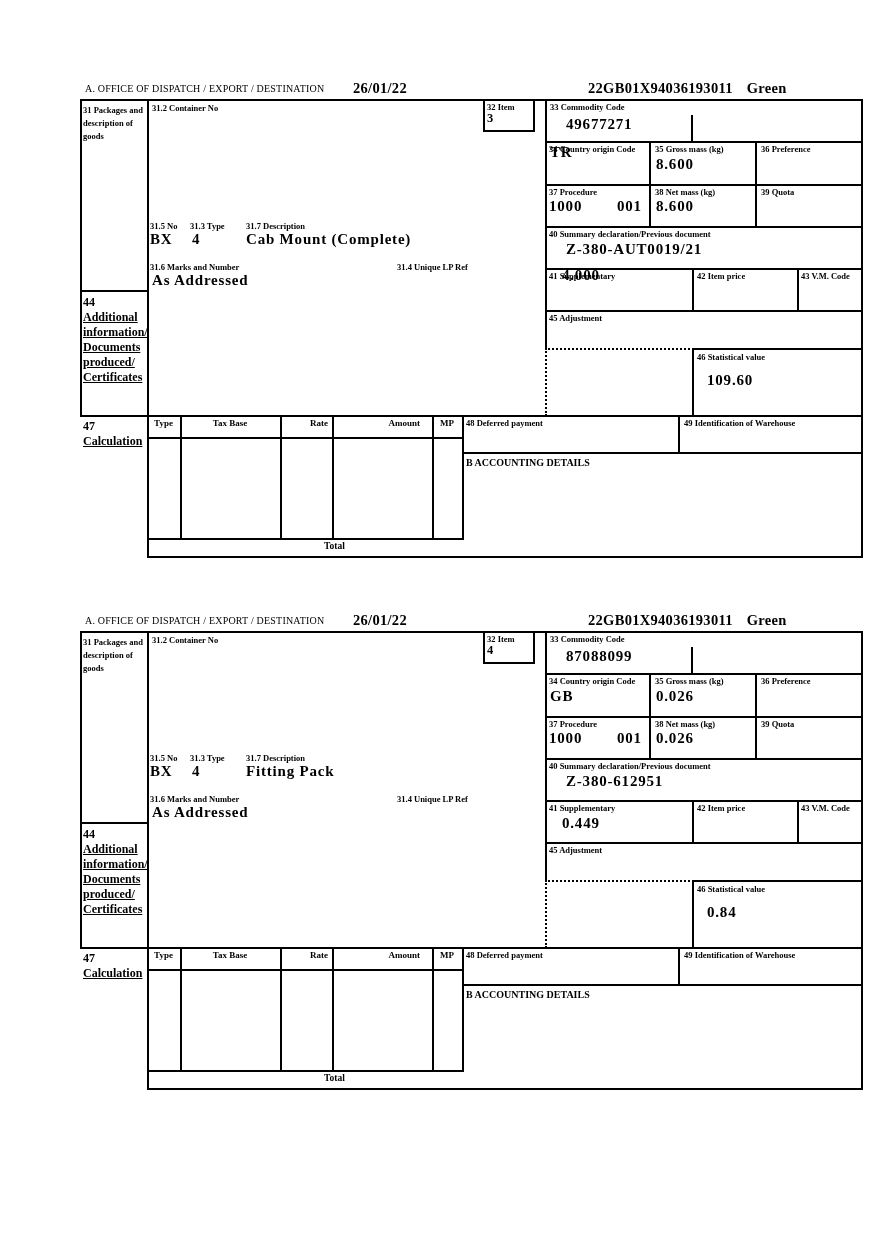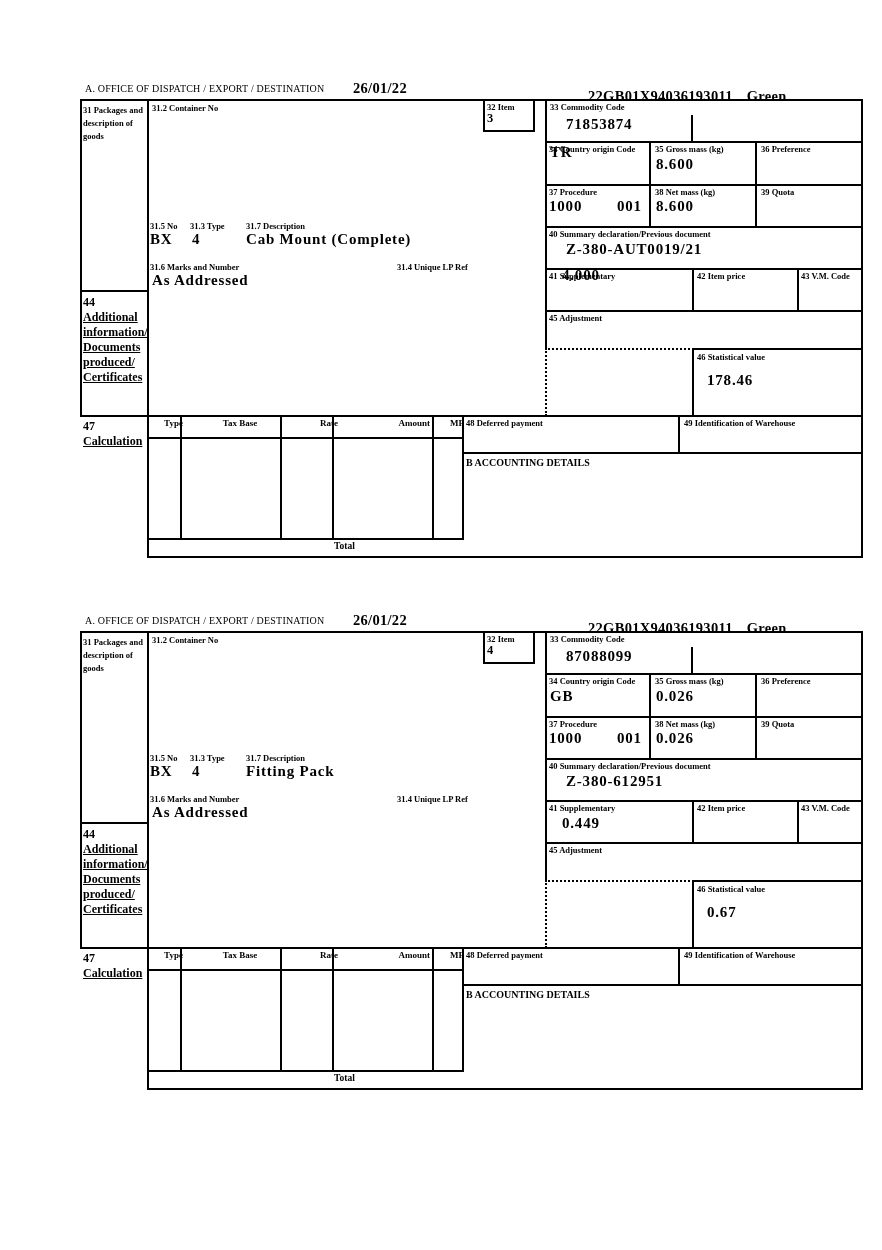--- a/index.html
+++ b/index.html
@@ -15,7 +15,7 @@
   .u{text-decoration:underline;}
   .hdr-title{position:absolute;font-size:10px;font-weight:normal;letter-spacing:0.2px;white-space:nowrap;}
   .hdr-val{position:absolute;font-size:14.5px;font-weight:bold;letter-spacing:0.3px;white-space:nowrap;}
-  .refwrap{position:absolute;display:flex;gap:14px;font-size:14.5px;font-weight:bold;letter-spacing:0.3px;white-space:nowrap;margin-top:8px;}
+  .refwrap{position:absolute;display:flex;gap:14px;font-size:14.5px;font-weight:bold;letter-spacing:0.3px;white-space:nowrap;}
   .th{position:absolute;font-size:9px;font-weight:bold;white-space:nowrap;padding-left:10px;}
   .stack div{font-size:12px;font-weight:bold;line-height:15px;}
 </style>

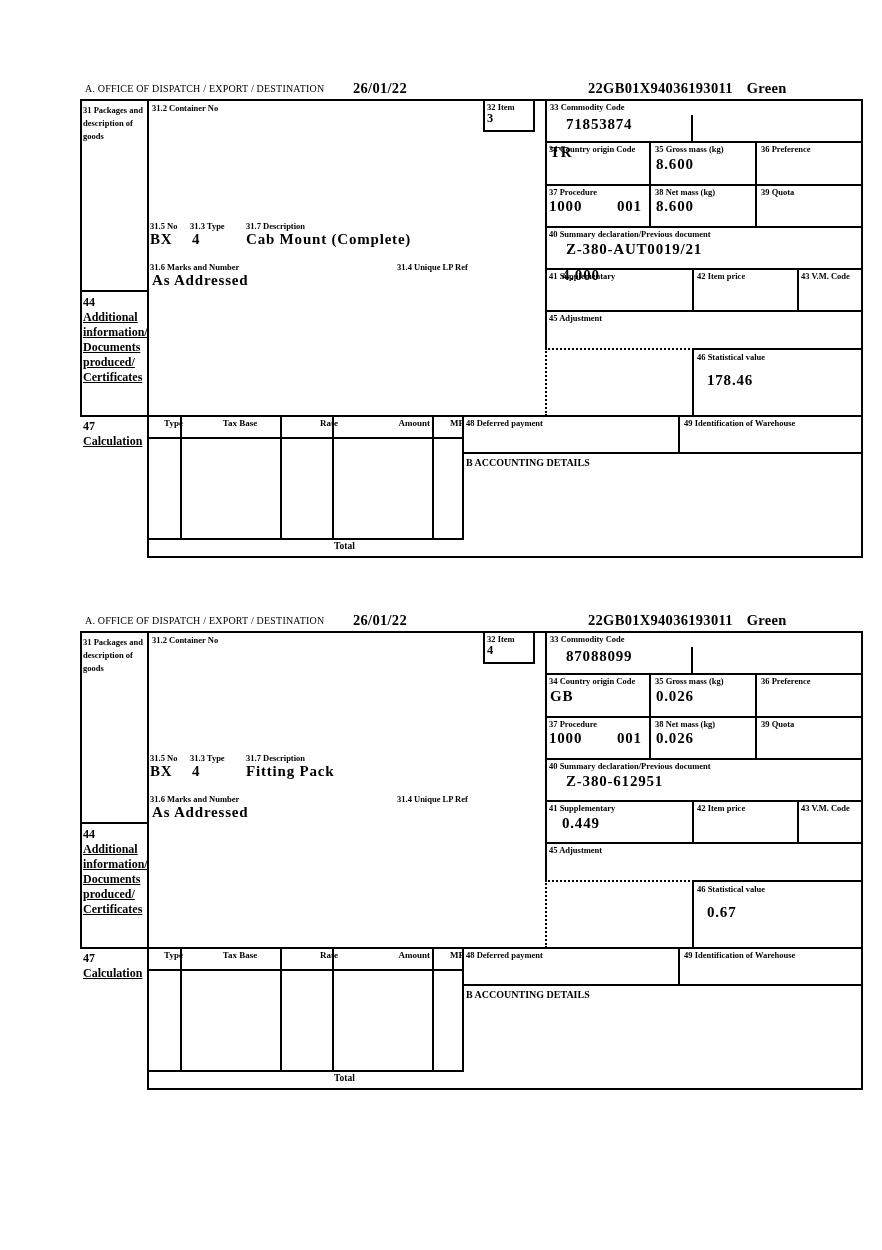--- a/index.html
+++ b/index.html
@@ -98,7 +98,7 @@
     <div class="val" style="left:72px;top:192px;">As Addressed</div>
 
     <div class="lbl" style="left:470px;top:22px;">33 Commodity Code</div>
-    <div class="val" style="left:486px;top:36px;">71853874</div>
+    <div class="val" style="left:486px;top:36px;">49677271</div>
     <div class="lbl" style="left:469px;top:64px;">34 Country origin Code</div>
     <div class="val" style="left:470px;top:64px;">TR</div>
     <div class="lbl" style="left:575px;top:64px;">35 Gross mass (kg)</div>

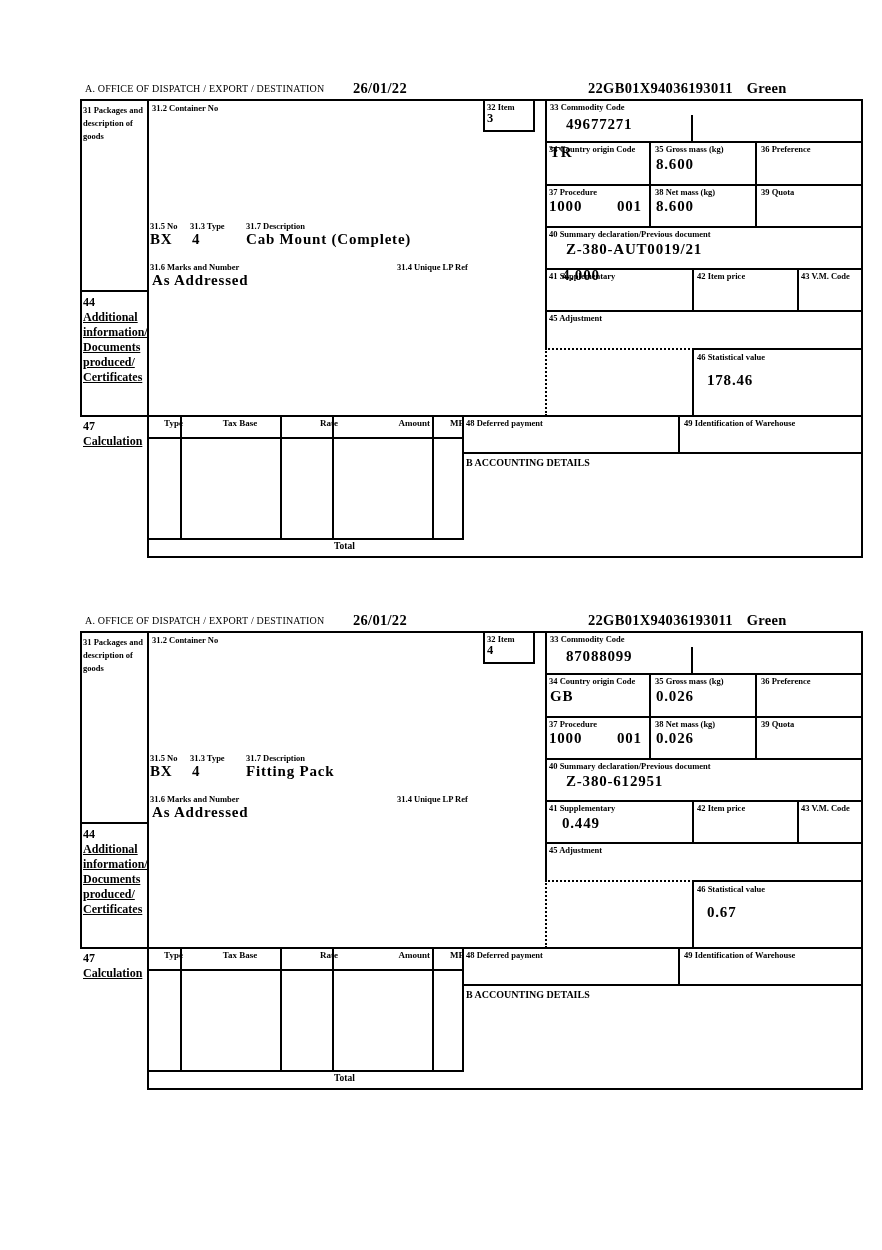--- a/index.html
+++ b/index.html
@@ -118,7 +118,7 @@
     <div class="lbl" style="left:721px;top:191px;">43 V.M. Code</div>
     <div class="lbl" style="left:469px;top:233px;">45 Adjustment</div>
     <div class="lbl" style="left:617px;top:272px;">46 Statistical value</div>
-    <div class="val" style="left:627px;top:292px;">178.46</div>
+    <div class="val" style="left:627px;top:292px;">109.60</div>
 
     <div class="th" style="left:67px;top:338px;width:33px;text-align:center;">Type</div>
     <div class="th" style="left:100px;top:338px;width:100px;text-align:center;">Tax Base</div>

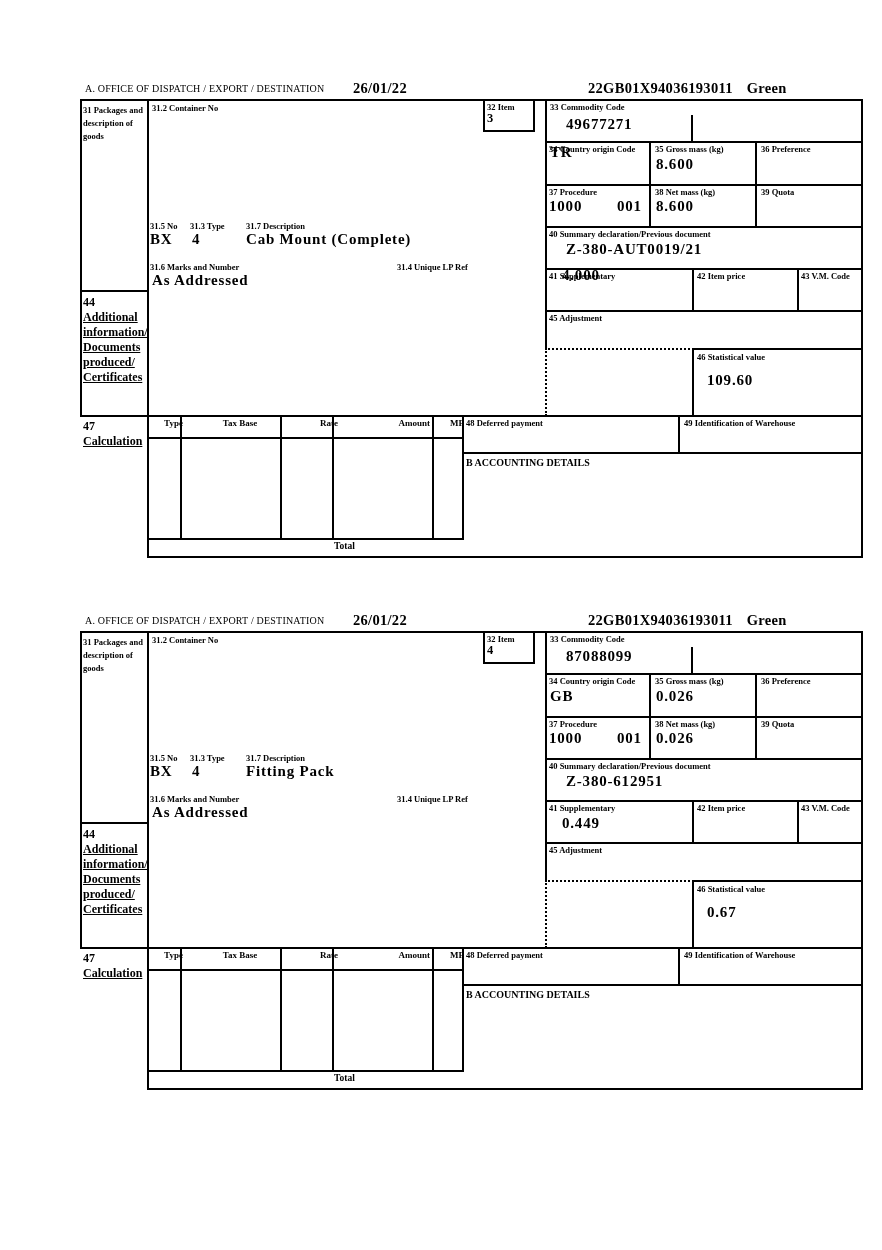--- a/index.html
+++ b/index.html
@@ -16,7 +16,7 @@
   .hdr-title{position:absolute;font-size:10px;font-weight:normal;letter-spacing:0.2px;white-space:nowrap;}
   .hdr-val{position:absolute;font-size:14.5px;font-weight:bold;letter-spacing:0.3px;white-space:nowrap;}
   .refwrap{position:absolute;display:flex;gap:14px;font-size:14.5px;font-weight:bold;letter-spacing:0.3px;white-space:nowrap;}
-  .th{position:absolute;font-size:9px;font-weight:bold;white-space:nowrap;padding-left:10px;}
+  .th{position:absolute;font-size:9px;font-weight:bold;white-space:nowrap;}
   .stack div{font-size:12px;font-weight:bold;line-height:15px;}
 </style>
 </head>

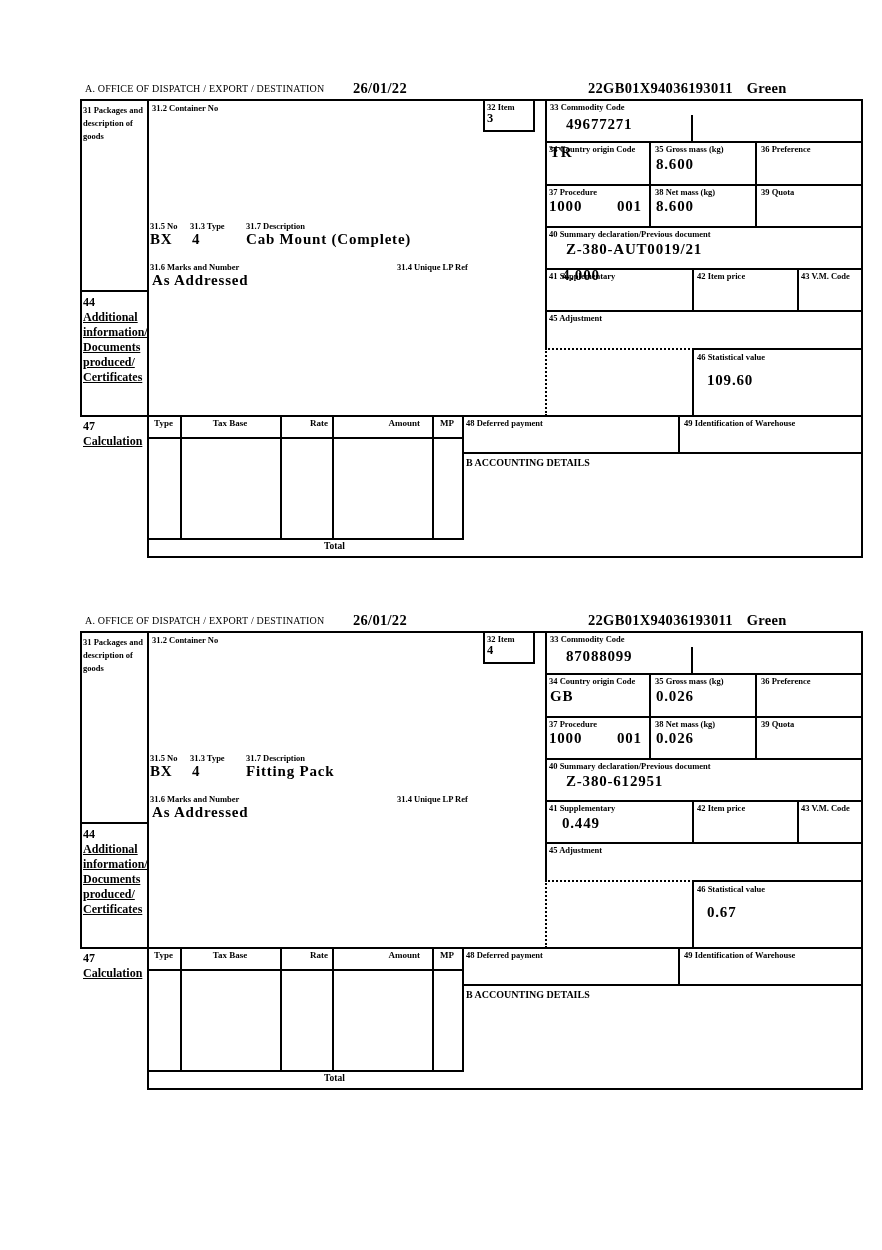--- a/index.html
+++ b/index.html
@@ -226,7 +226,7 @@
     <div class="lbl" style="left:721px;top:191px;">43 V.M. Code</div>
     <div class="lbl" style="left:469px;top:233px;">45 Adjustment</div>
     <div class="lbl" style="left:617px;top:272px;">46 Statistical value</div>
-    <div class="val" style="left:627px;top:292px;">0.67</div>
+    <div class="val" style="left:627px;top:292px;">0.84</div>
 
     <div class="th" style="left:67px;top:338px;width:33px;text-align:center;">Type</div>
     <div class="th" style="left:100px;top:338px;width:100px;text-align:center;">Tax Base</div>

